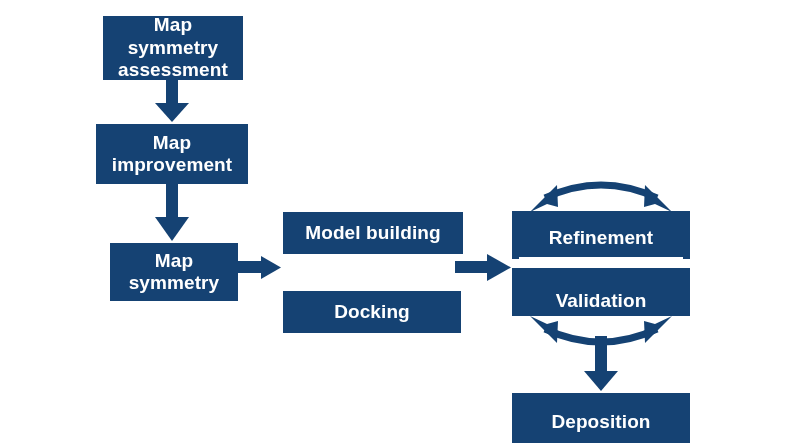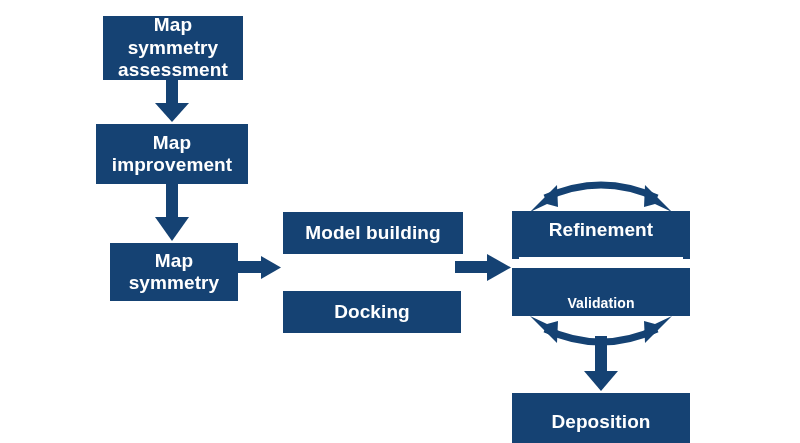--- a/index.html
+++ b/index.html
@@ -123,7 +123,7 @@
     <span>Docking</span>
   </div>
 
-  <div class="node" style="left:512px; top:211px; width:178px; height:48px; font-size:19px; align-items:flex-start; padding-top:8px;">
+  <div class="node" style="left:512px; top:211px; width:178px; height:48px; font-size:19px; align-items:flex-start; padding-top:16px;">
     <span>Refinement</span>
   </div>
 

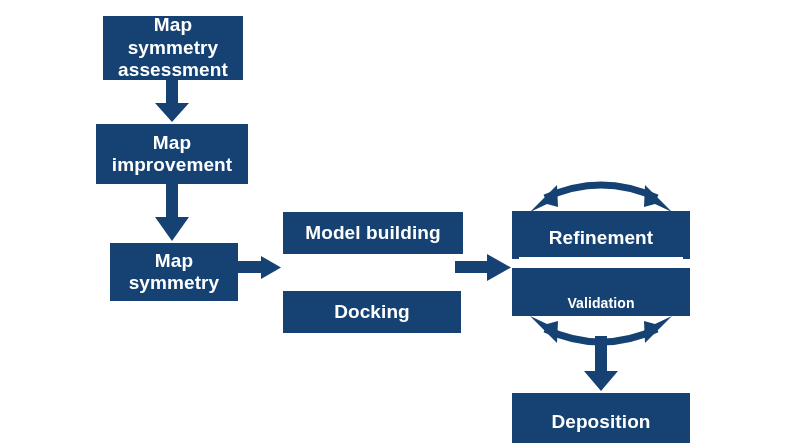--- a/index.html
+++ b/index.html
@@ -129,7 +129,7 @@
 
   <div class="white-gap" style="left:519px; top:257px; width:164px; height:17px;"></div>
 
-  <div class="node" style="left:512px; top:268px; width:178px; height:48px; font-size:14px; align-items:flex-end; padding-bottom:4px;">
+  <div class="node" style="left:512px; top:268px; width:178px; height:48px; font-size:19px; align-items:flex-end; padding-bottom:4px;">
     <span>Validation</span>
   </div>
 

